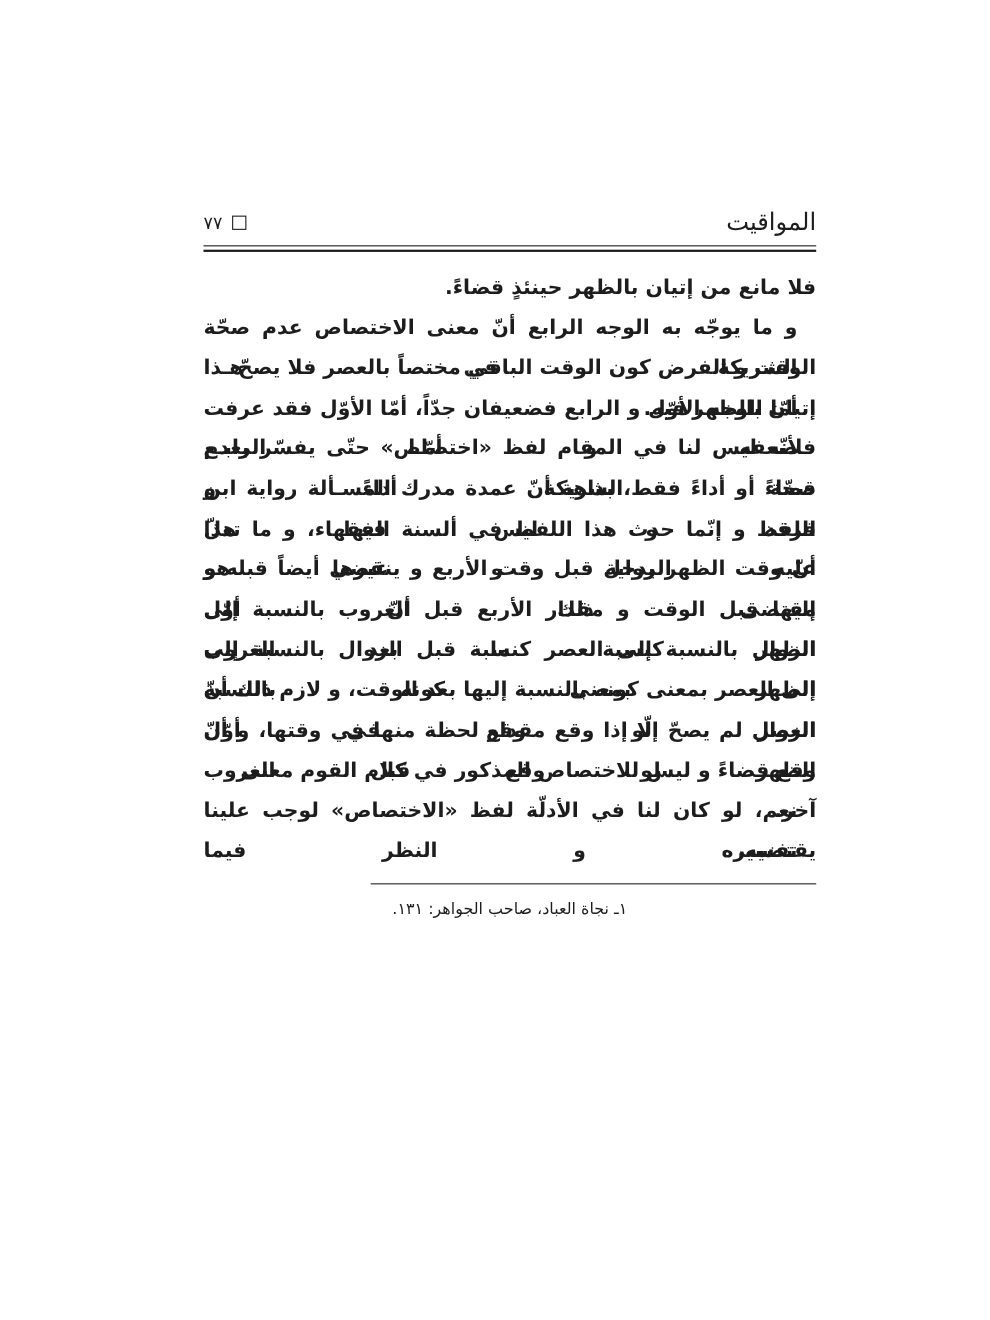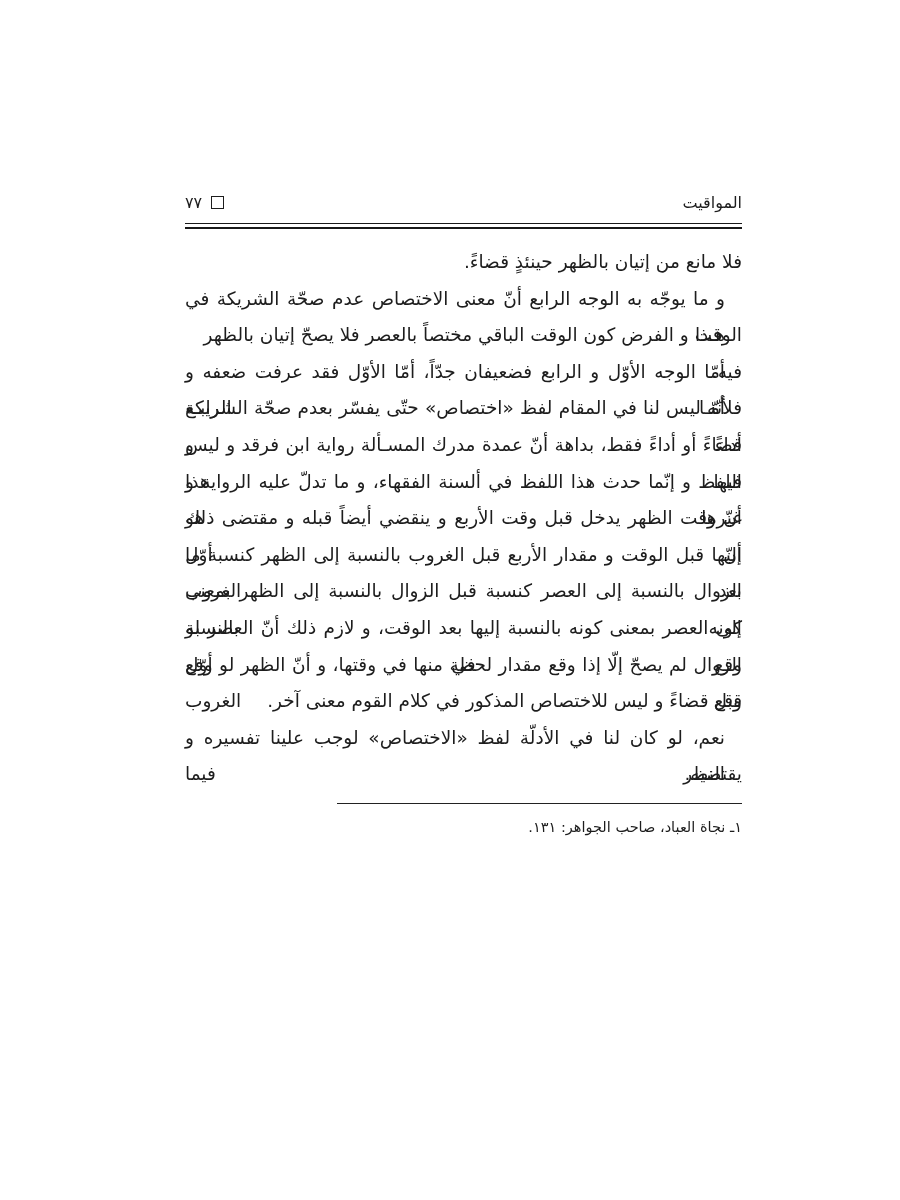--- a/index.html
+++ b/index.html
@@ -54,7 +54,7 @@
   }
   .header-title {
     direction: rtl;
-    font-size: 16px;
+    font-size: 22px;
   }
   .double-rule {
     margin-top: 9px;

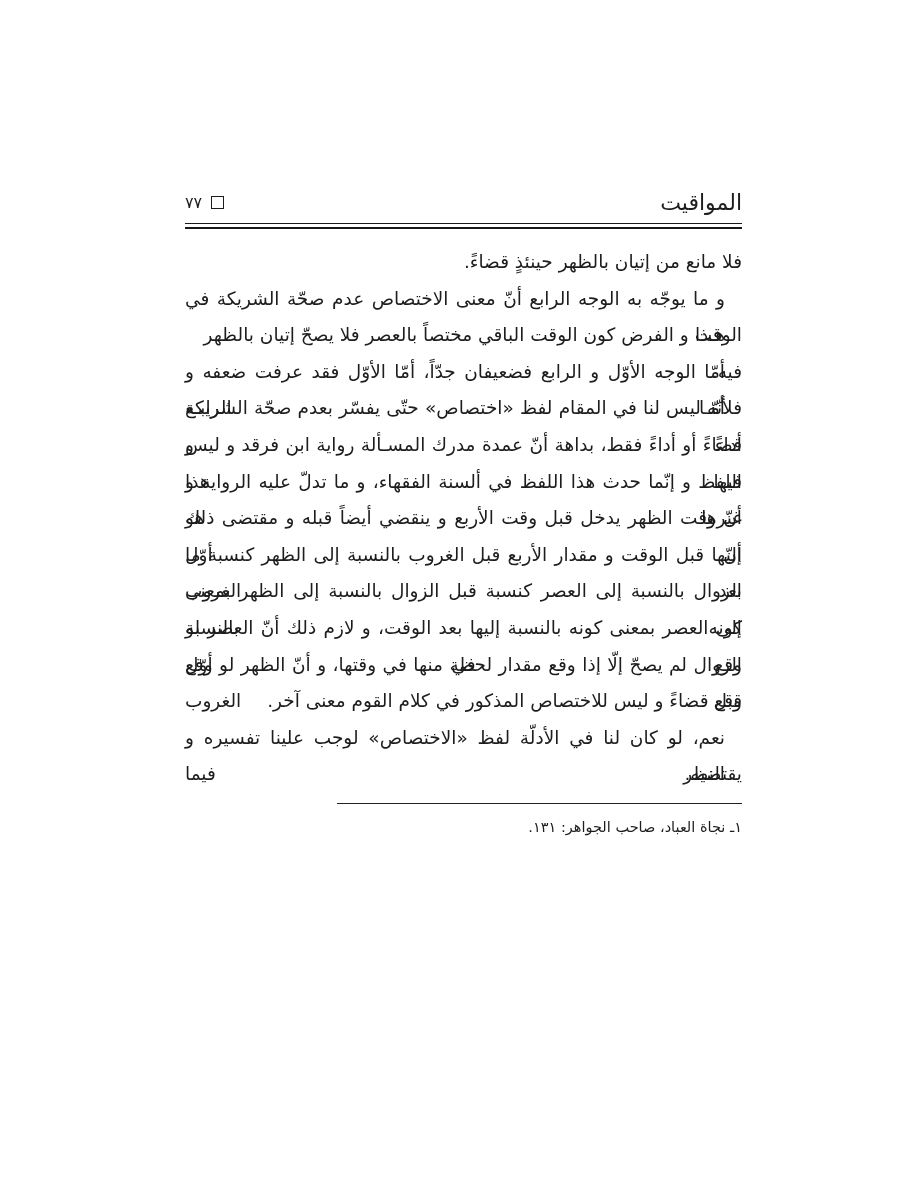--- a/index.html
+++ b/index.html
@@ -68,6 +68,7 @@
     margin-top: 15px;
     font-size: 18.5px;
     line-height: 36.6px;
+    font-weight: bold;
   }
   .paragraph { margin: 0; }
   .line {

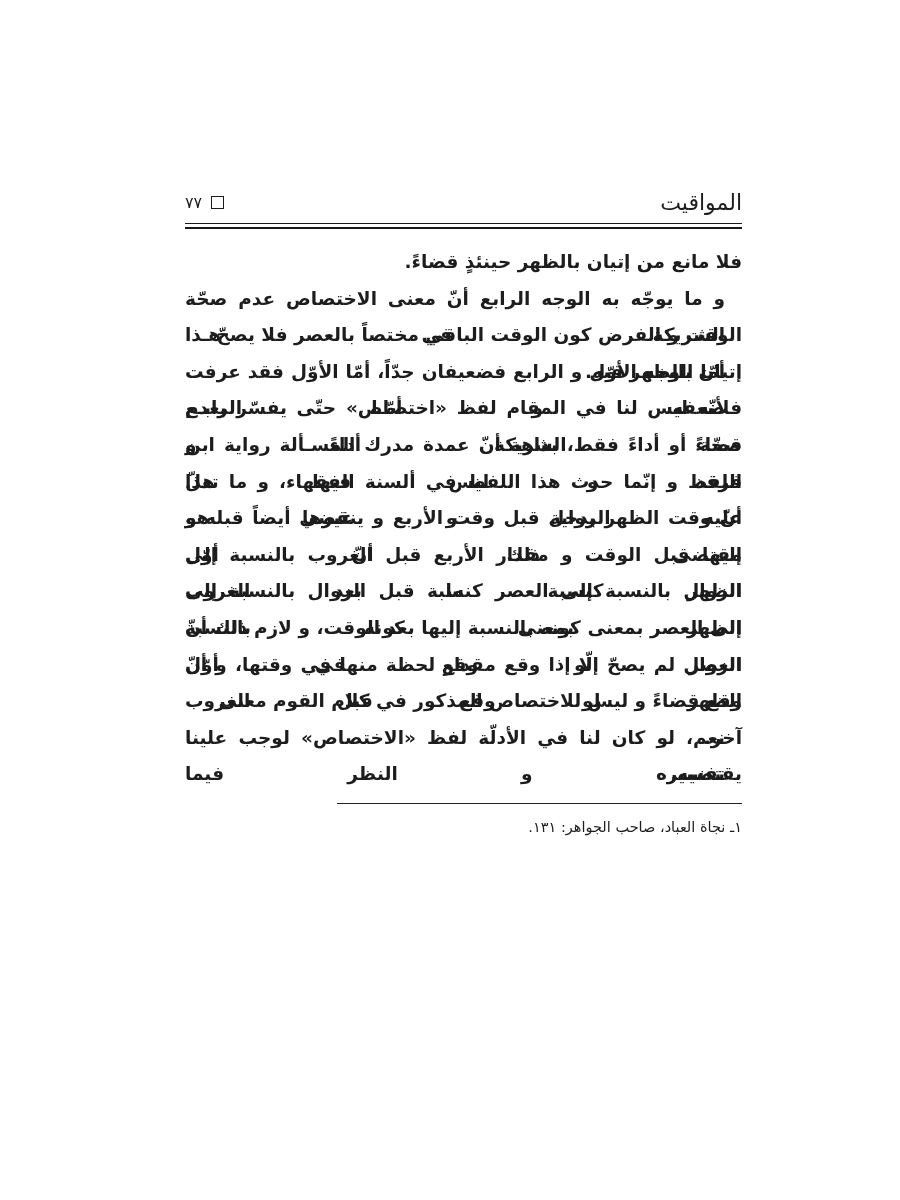--- a/index.html
+++ b/index.html
@@ -104,7 +104,7 @@
   .footnote-text {
     margin-top: 11px;
     font-size: 14.5px;
-    text-align: right;
+    text-align: center;
     line-height: 24px;
   }
 </style>

